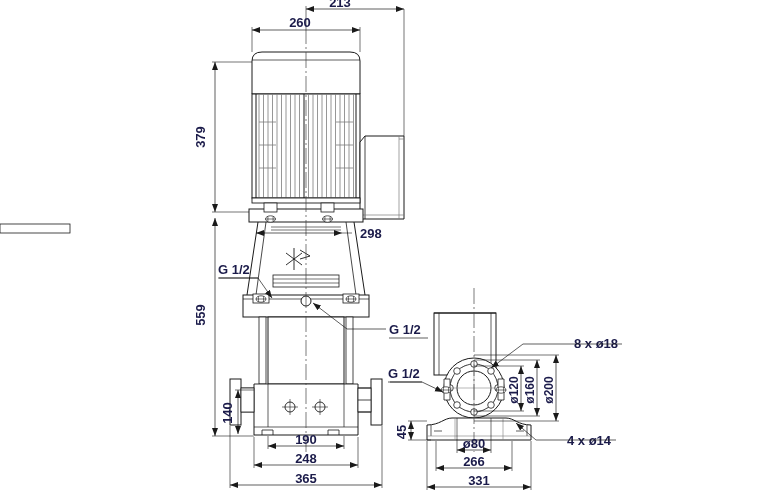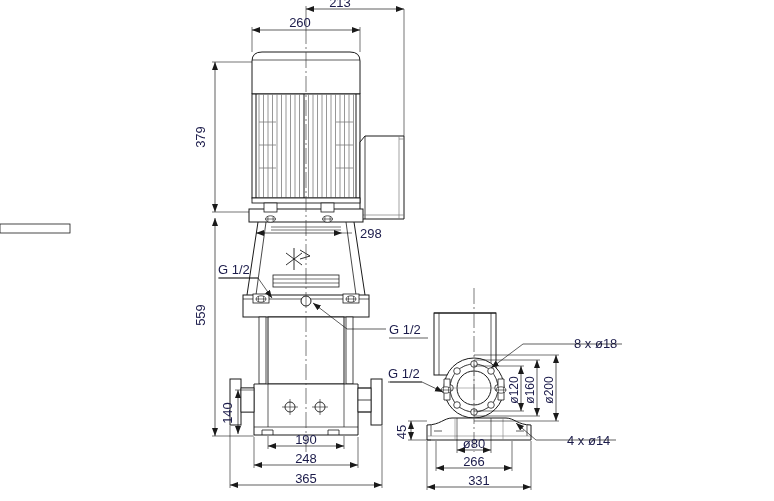--- a/index.html
+++ b/index.html
@@ -5,7 +5,7 @@
   html,body{margin:0;padding:0;background:#ffffff;}
   body{width:774px;height:501px;overflow:hidden;
        font-family:"Liberation Sans", sans-serif;}
-  #stage{position:relative;width:774px;height:501px;background:#fff;}
+  #stage{position:relative;width:774px;height:501px;background:#fff;font-weight:bold;}
   svg{position:absolute;top:0;left:0;width:774px;height:501px;}
   text{font-family:"Liberation Sans", sans-serif;fill:#1b1b4a;}
 </style>

